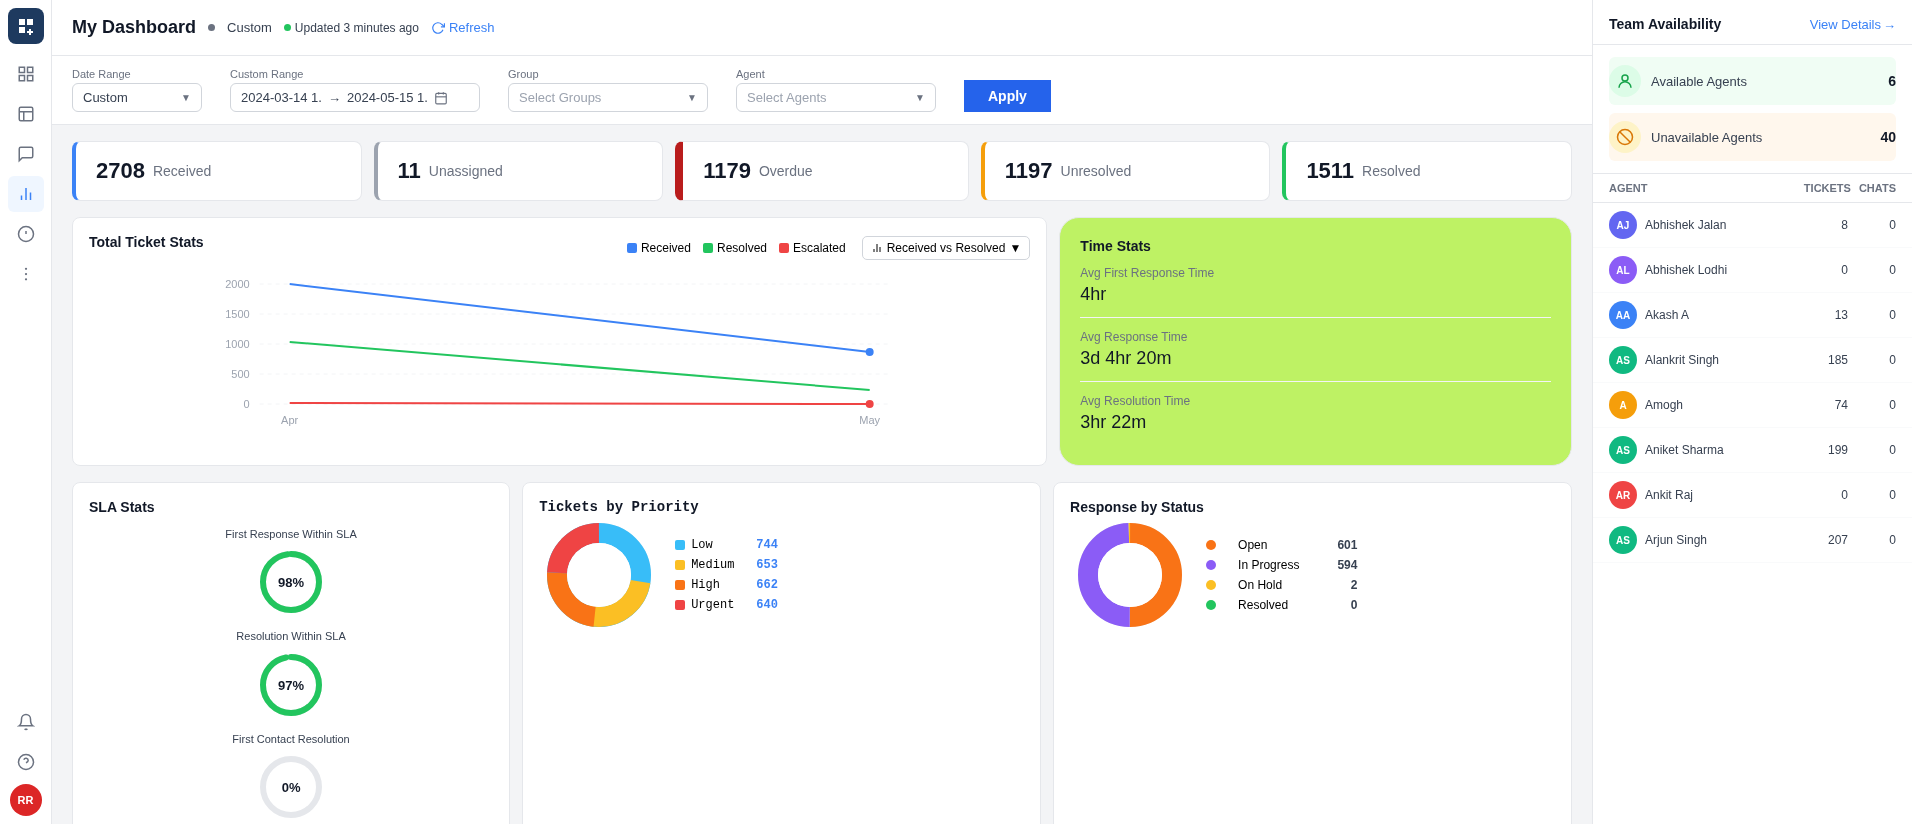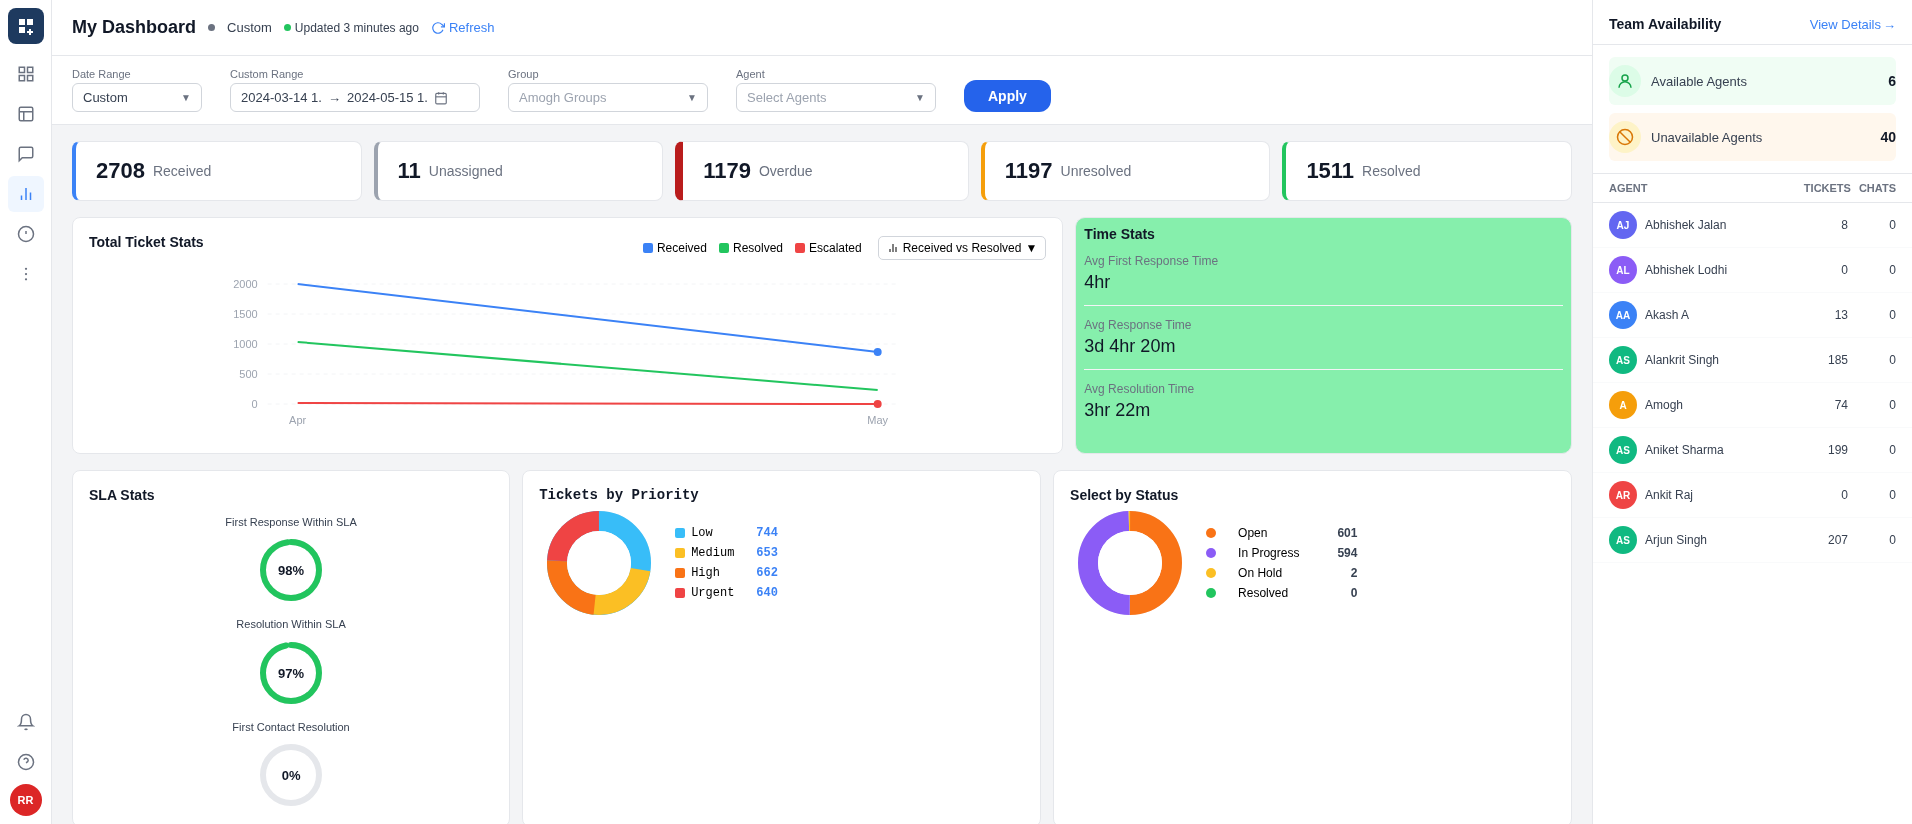--- a/index.html
+++ b/index.html
@@ -234,7 +234,7 @@
     <div class="filter-group">
       <span class="filter-label">Group</span>
       <div class="filter-select filter-select-wide">
-        <span style="color:#9ca3af;">Amogh Groups</span>
+        <span style="color:#9ca3af;">Select Groups</span>
         <span class="filter-arrow">▼</span>
       </div>
     </div>

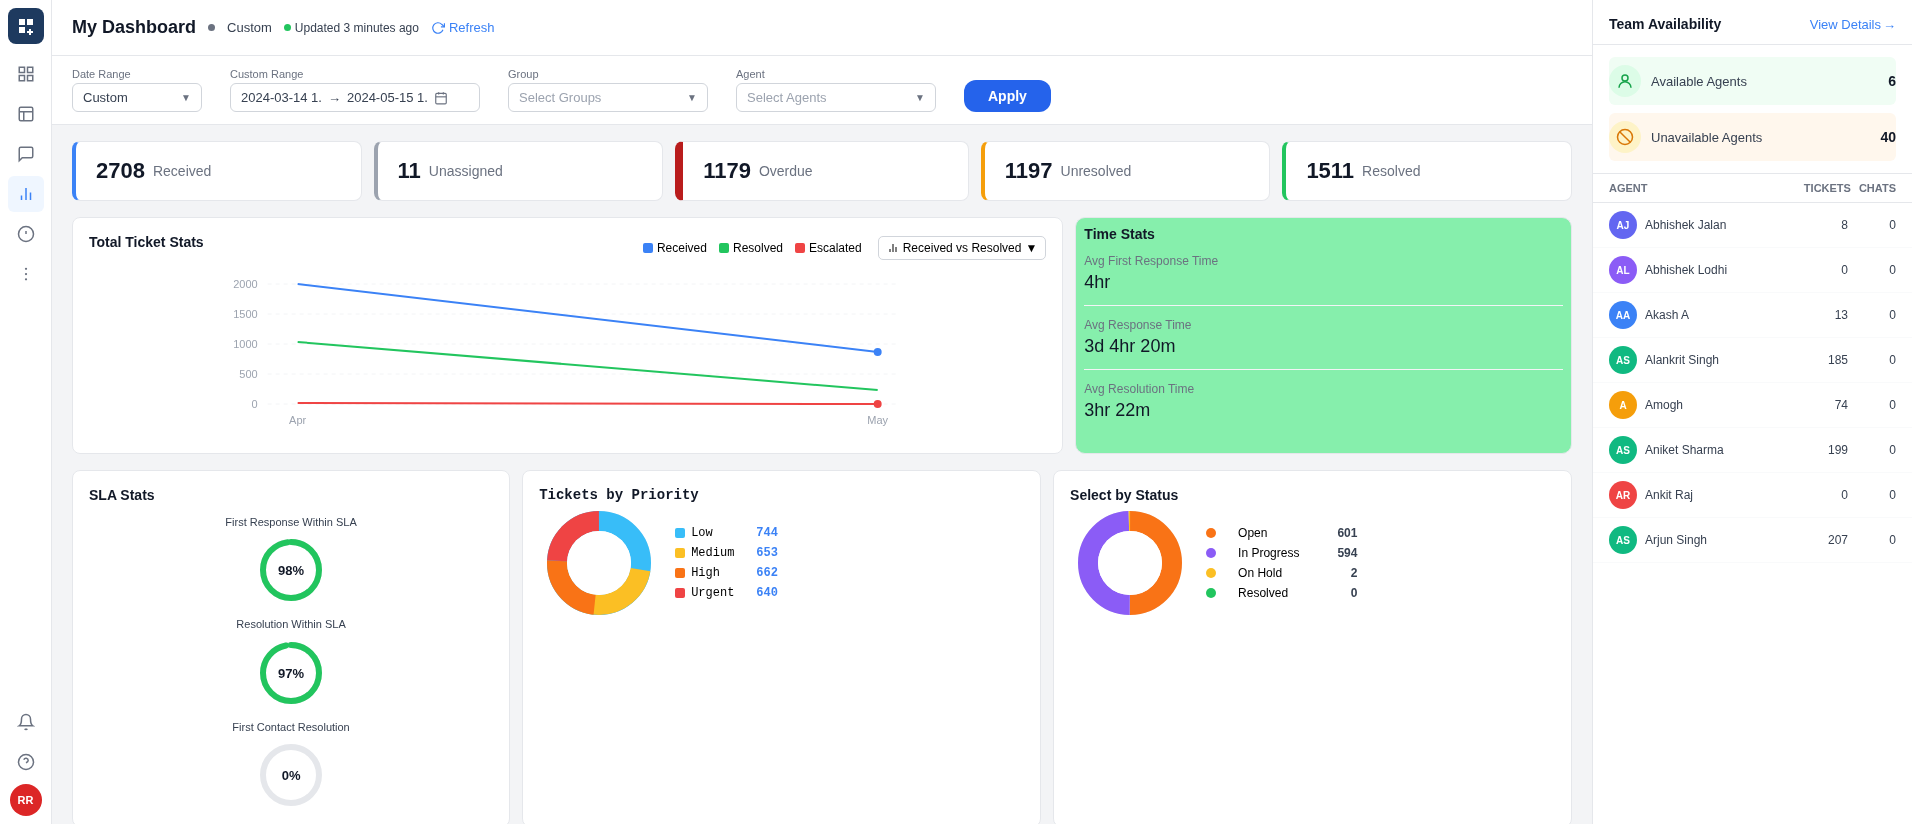--- a/index.html
+++ b/index.html
@@ -34,7 +34,7 @@
     .filter-select-wide { min-width: 200px; }
     .filter-arrow { margin-left: auto; color: #6b7280; font-size: 10px; }
     .date-range { display: flex; align-items: center; gap: 6px; border: 1px solid #d1d5db; border-radius: 6px; padding: 6px 10px; background: #fff; font-size: 13px; color: #374151; min-width: 250px; }
-    .apply-btn { background: #2563eb; color: white; border: none; border-radius: 12px; padding: 8px 24px; font-size: 14px; font-weight: 600; cursor: pointer; align-self: flex-end; }
+    .apply-btn { background: #2563eb; color: white; border: none; border-radius: 0; padding: 8px 24px; font-size: 14px; font-weight: 600; cursor: pointer; align-self: flex-end; }
 
     
     .content { flex: 1; overflow-y: auto; padding: 16px 20px; display: flex; flex-direction: column; gap: 16px; }

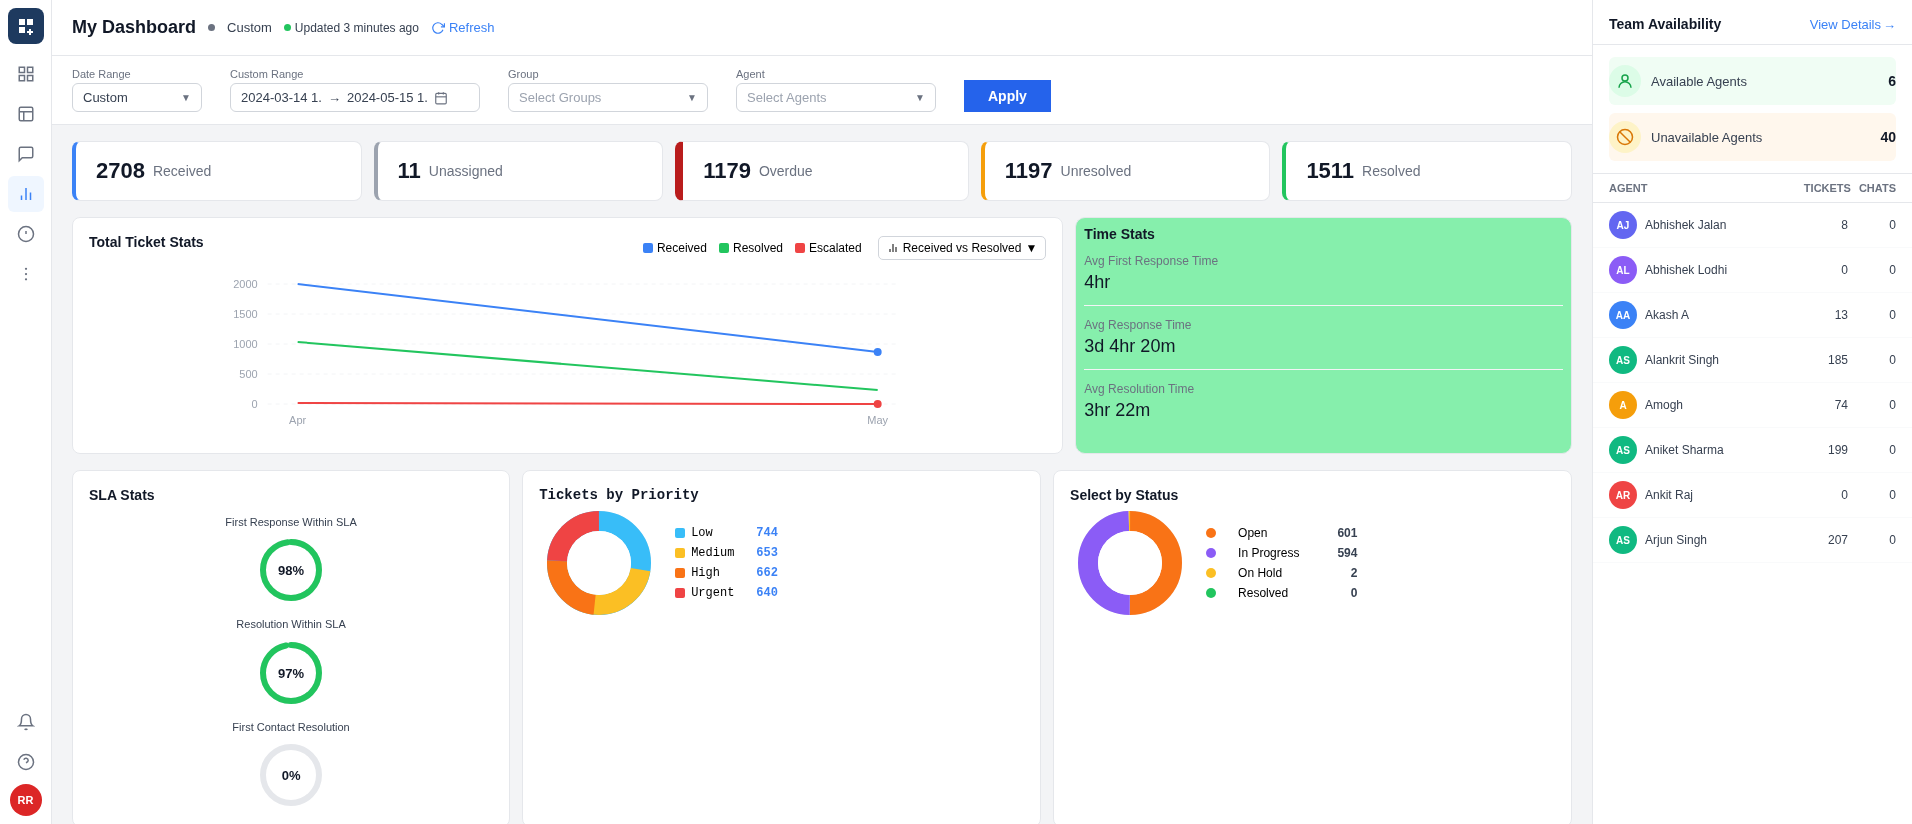--- a/index.html
+++ b/index.html
@@ -53,7 +53,7 @@
     
     .charts-row { display: flex; gap: 12px; }
     .chart-card { flex: 2; background: #fff; border-radius: 8px; padding: 16px; border: 1px solid #e5e7eb; }
-    .time-stats-card { flex: 1; background: #86efac; border-radius: 10px; padding: 8px; border: 1px solid #e5e7eb; }
+    .time-stats-card { flex: 1; background: #bef264; border-radius: 20px; padding: 20px; border: 1px solid #e5e7eb; }
     .card-title { font-size: 14px; font-weight: 600; color: #111827; margin-bottom: 12px; }
     .chart-header { display: flex; justify-content: space-between; align-items: center; margin-bottom: 12px; }
     .chart-legend { display: flex; align-items: center; gap: 12px; font-size: 12px; }

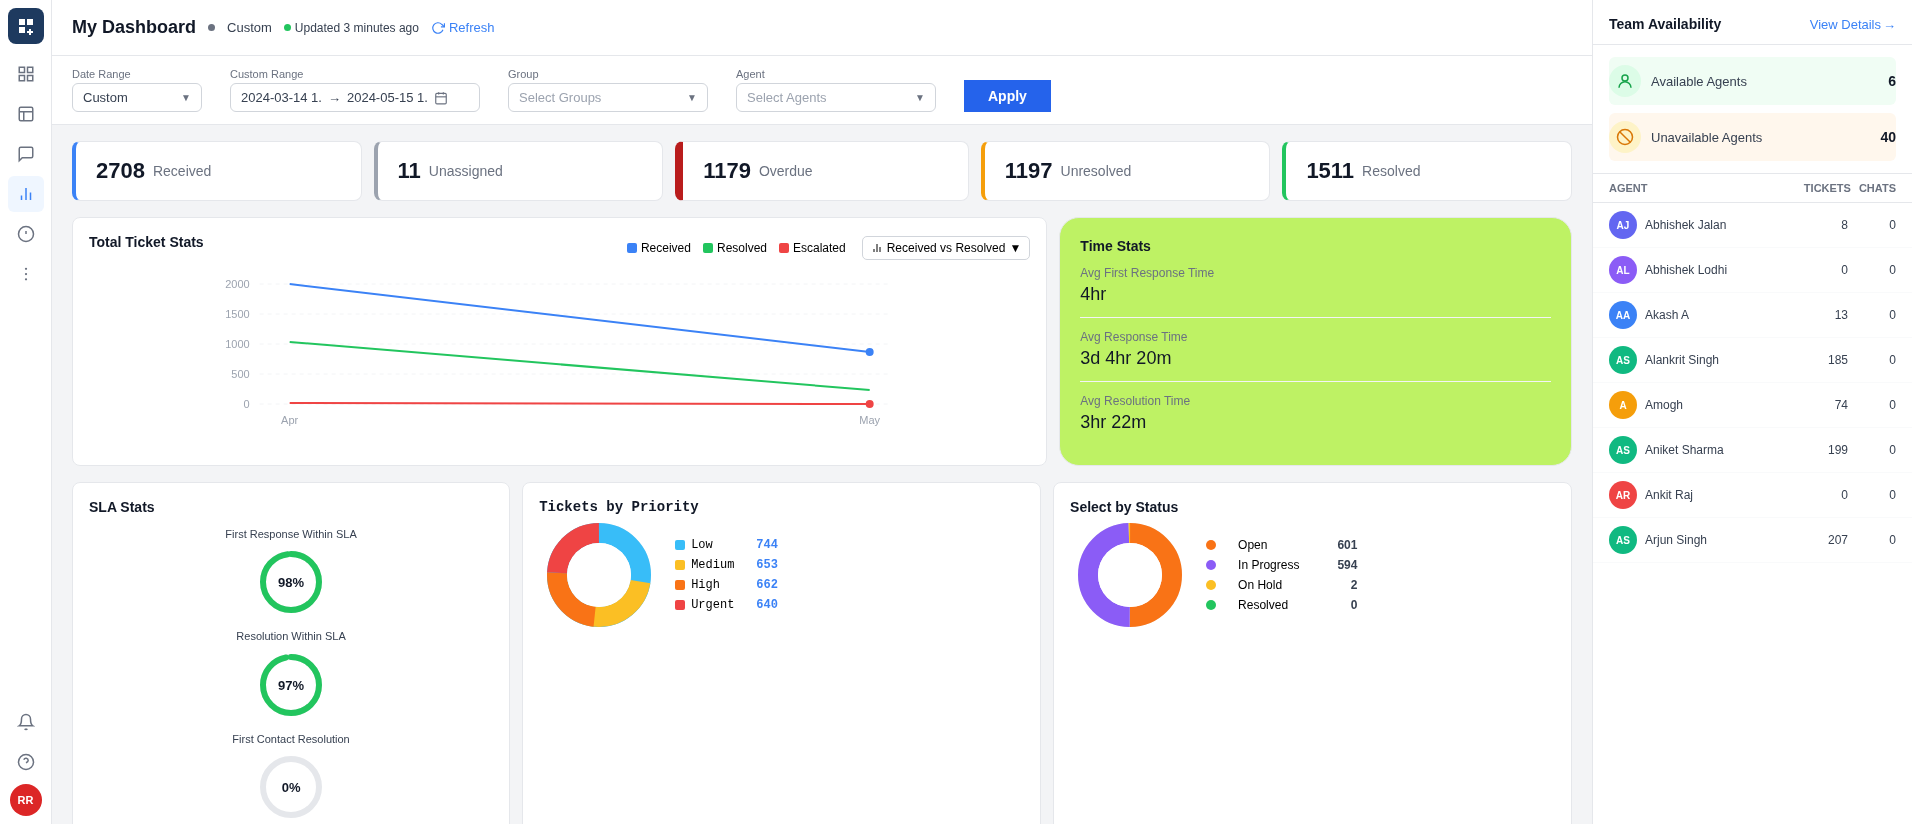--- a/index.html
+++ b/index.html
@@ -430,7 +430,7 @@
       </div>
 
       <div class="status-card">
-        <span class="card-title">Select by Status</span>
+        <span class="card-title">Response by Status</span>
         <div class="status-content">
 
           <svg width="120" height="120" viewBox="0 0 120 120">

